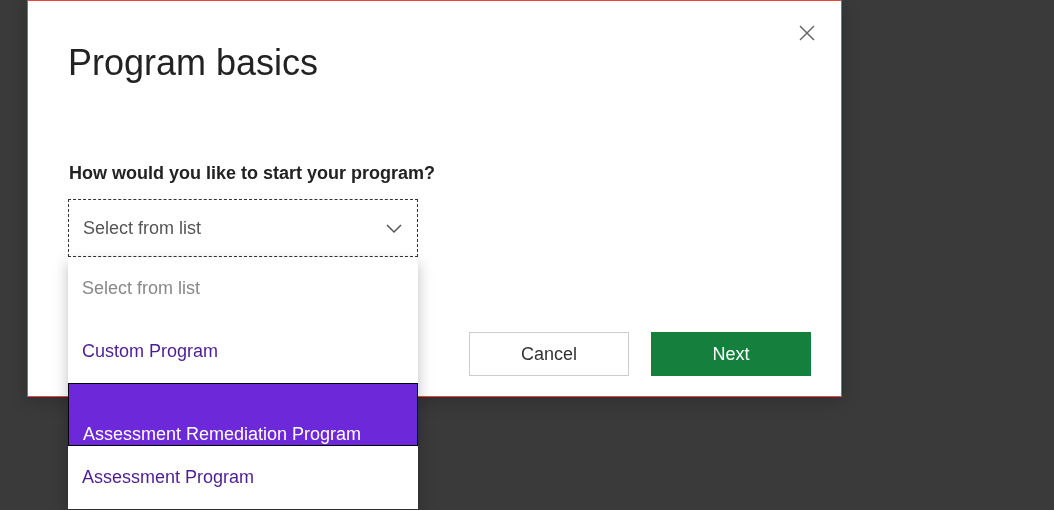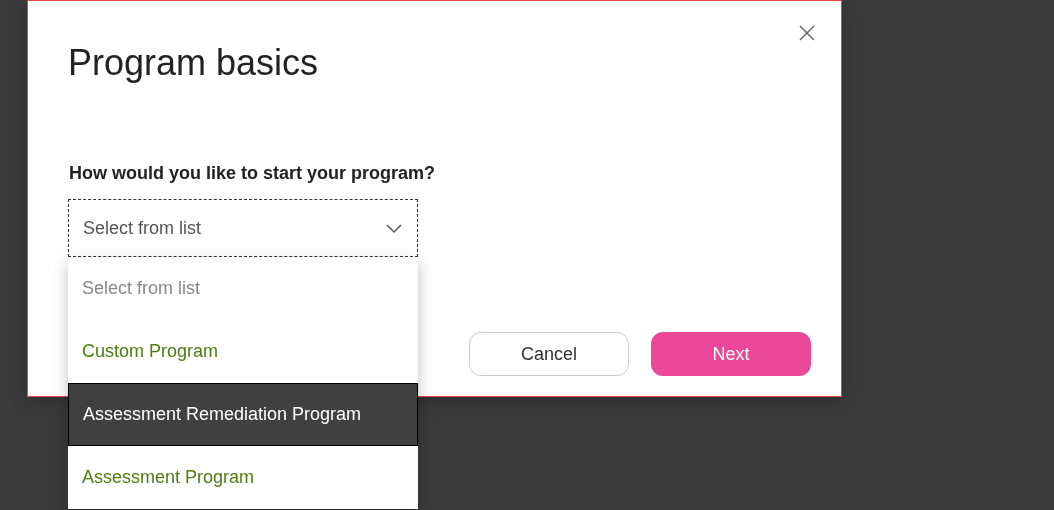--- a/index.html
+++ b/index.html
@@ -91,7 +91,7 @@
       align-items: center;
       padding: 0 14px;
       font-size: 18px;
-      color: #4d7c0f;
+      color: #4c1d95;
       cursor: pointer;
     }
     .dropdown-item.placeholder {

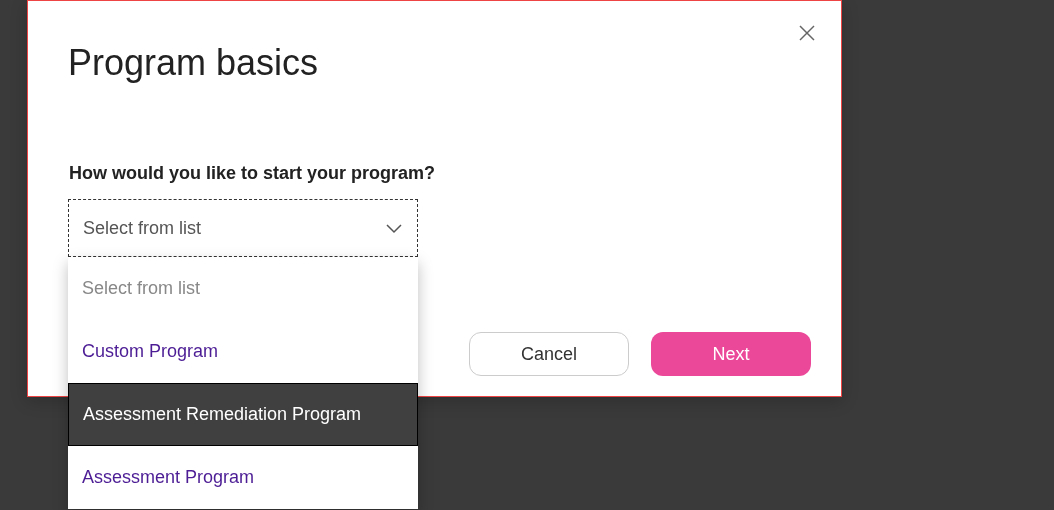--- a/index.html
+++ b/index.html
@@ -112,7 +112,7 @@
     .btn {
       width: 160px;
       height: 44px;
-      border-radius: 12px;
+      border-radius: 0;
       font-size: 18px;
       cursor: pointer;
       display: flex;

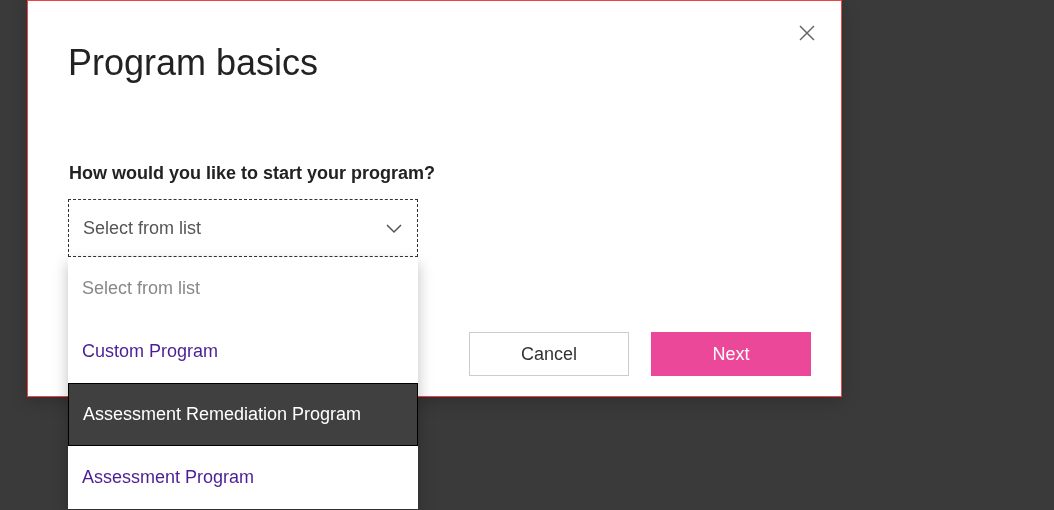--- a/index.html
+++ b/index.html
@@ -125,7 +125,7 @@
       color: #333;
     }
     .btn-next {
-      background: #ec4899;
+      background: #15803d;
       border: none;
       color: #fff;
     }

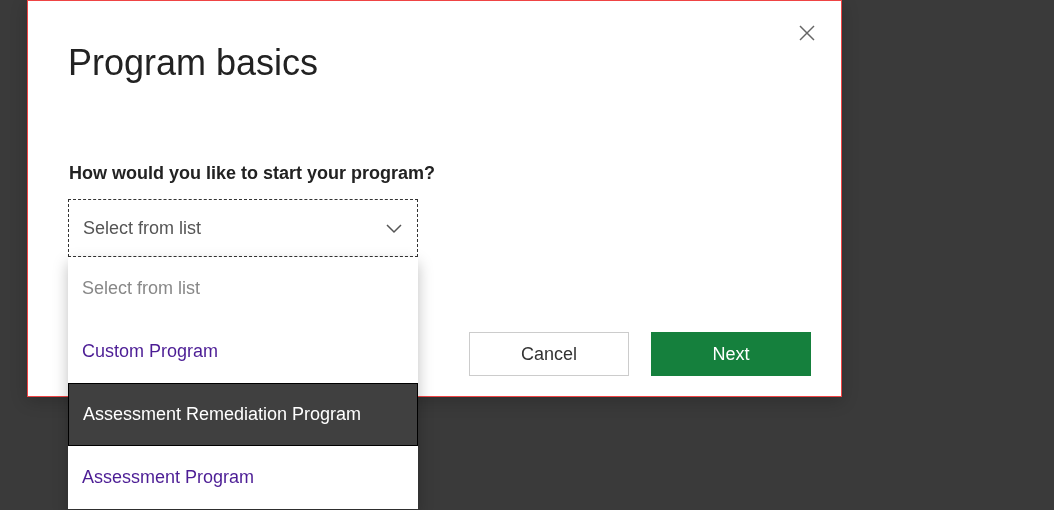--- a/index.html
+++ b/index.html
@@ -98,9 +98,10 @@
       color: #888;
     }
     .dropdown-item.selected {
-      background: #404040;
+      background: #6d28d9;
       color: #fff;
       border: 1px solid #000;
+      align-items: flex-end;
     }
     .footer {
       position: absolute;

